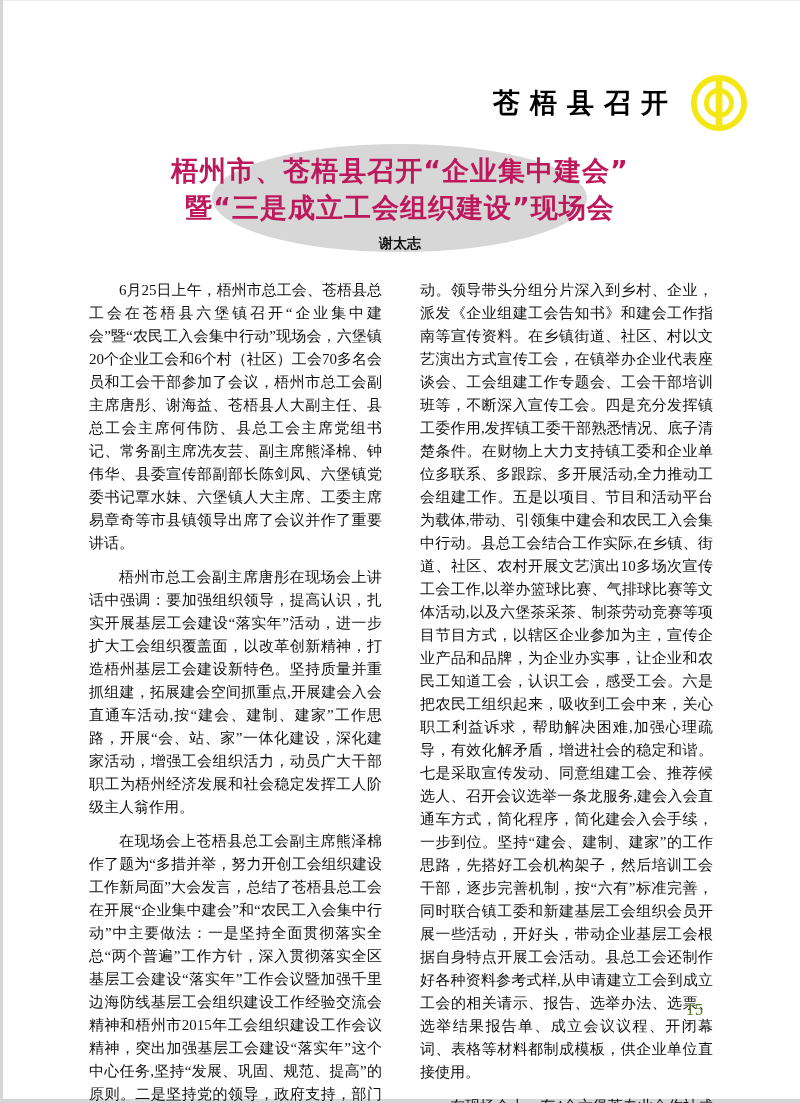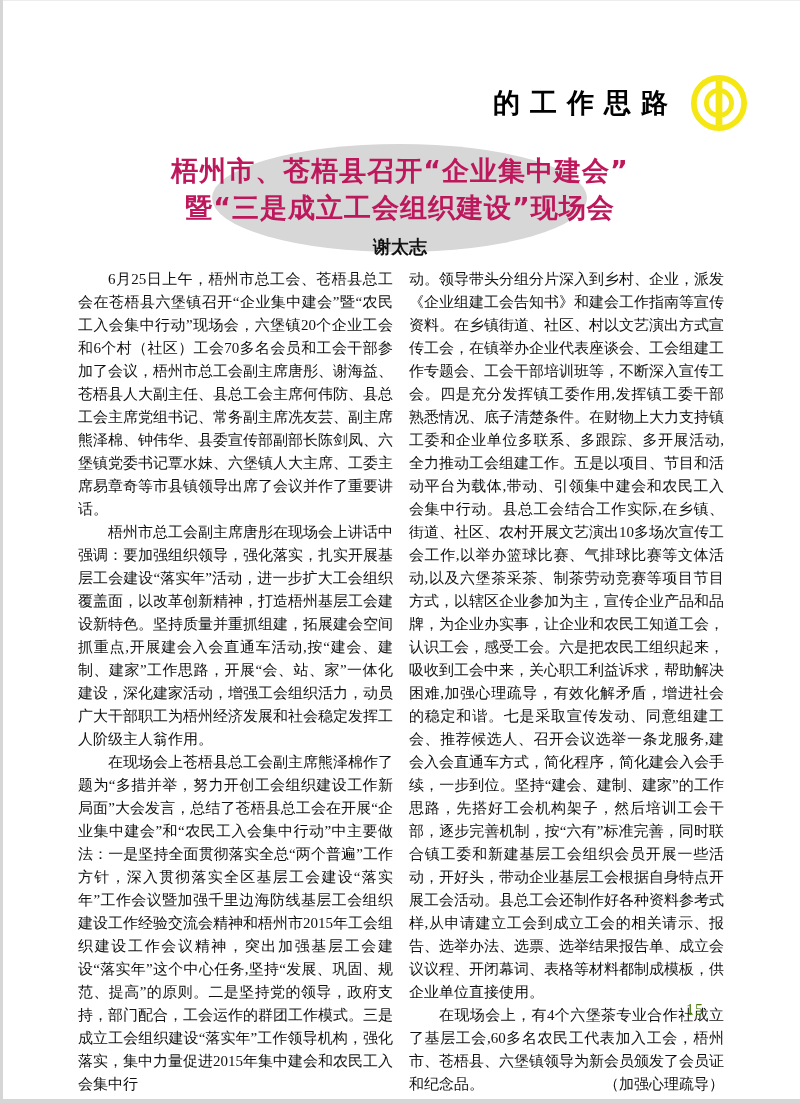--- a/index.html
+++ b/index.html
@@ -80,7 +80,7 @@
 <div class="page">
 
   <div class="masthead">
-    <span class="masthead-text">的工作思路</span>
+    <span class="masthead-text">苍梧县召开</span>
     <svg class="emblem" viewBox="0 0 60 60" aria-hidden="true">
       <circle cx="30" cy="30" r="26" fill="none" stroke="#f5e714" stroke-width="6"></circle>
       <circle cx="30" cy="30" r="13" fill="none" stroke="#f5e714" stroke-width="5"></circle>

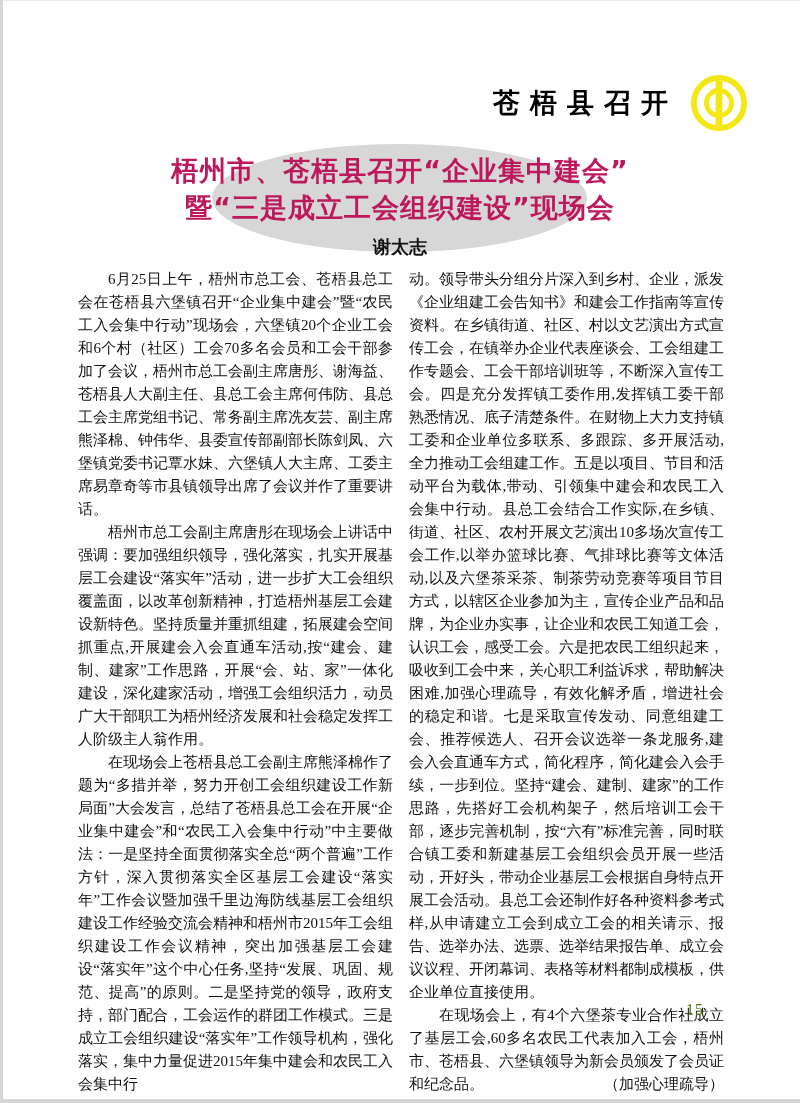--- a/index.html
+++ b/index.html
@@ -45,7 +45,7 @@
   }
   .author {
     position:relative; z-index:1;
-    font-size:18px; font-weight:bold; margin-top:9px;
+    font-size:14px; font-weight:bold; margin-top:9px;
     font-family:"DejaVu Sans","Liberation Sans",sans-serif;
   }
 

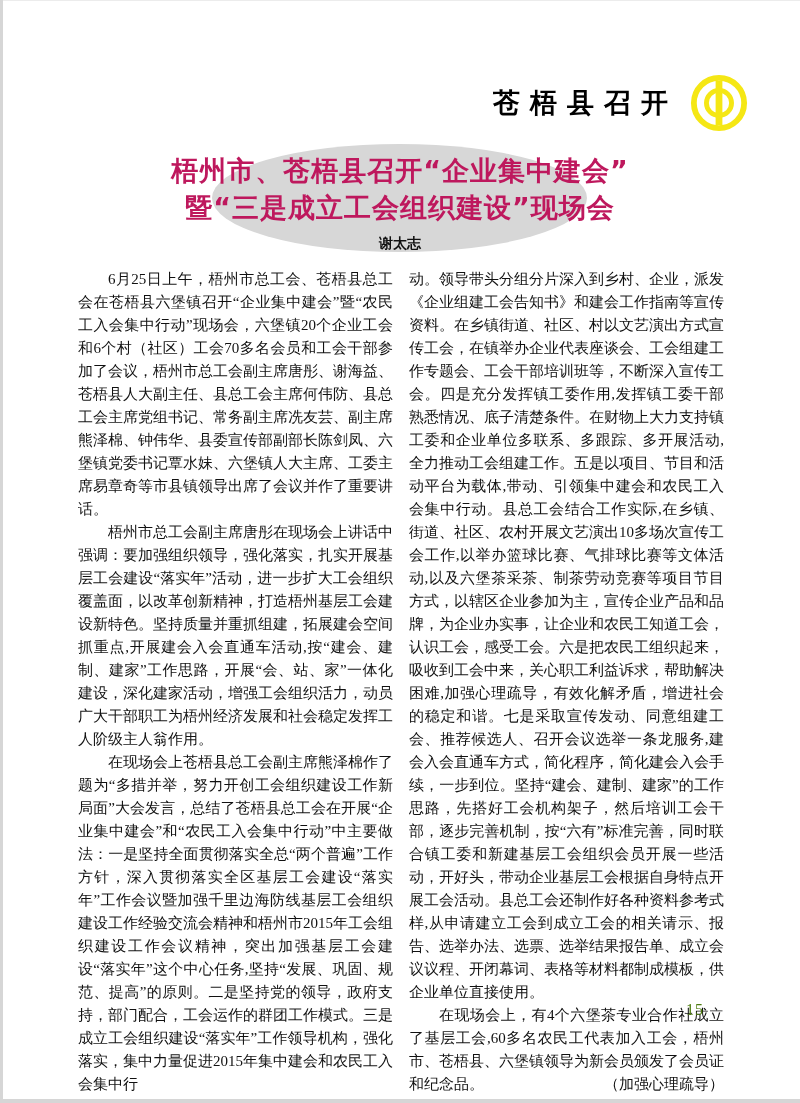--- a/index.html
+++ b/index.html
@@ -61,7 +61,7 @@
     text-justify:inter-ideograph;
     word-break:break-all;
   }
-  .para { margin:0; }
+  .para { margin:11px; }
   .para.indent { text-indent:2em; }
   .attribution {
     text-align:right;

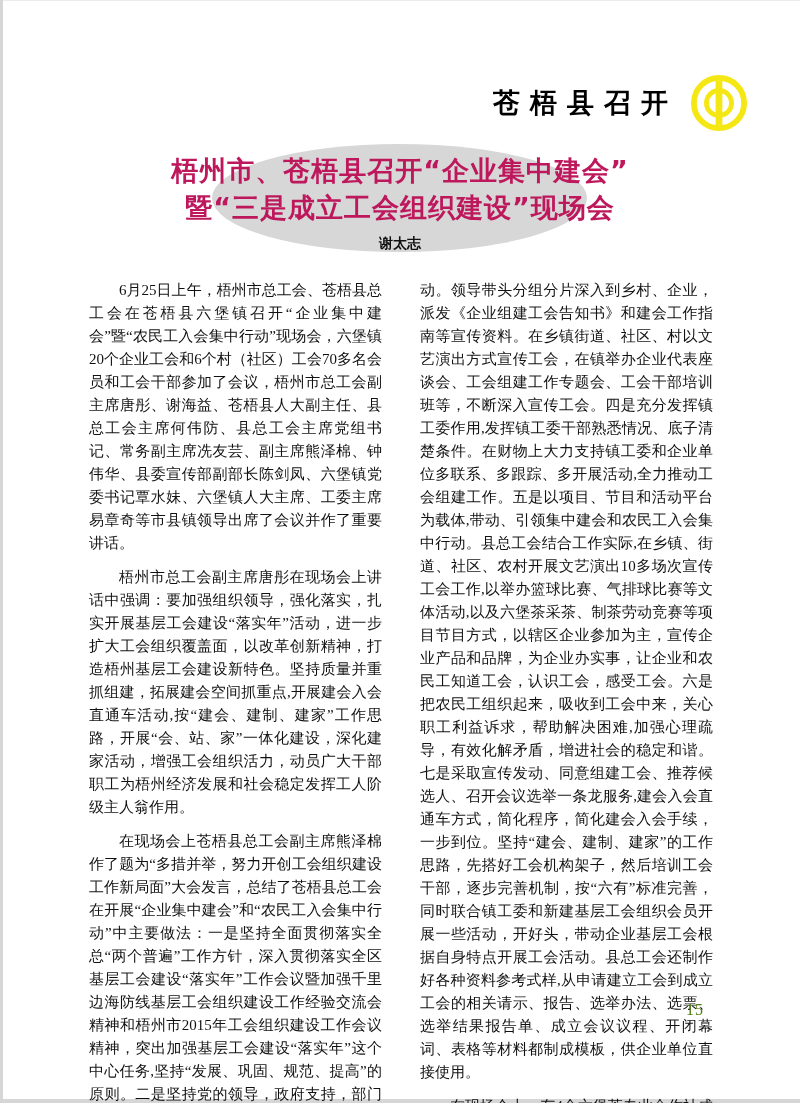--- a/index.html
+++ b/index.html
@@ -98,7 +98,7 @@
   <div class="body-columns">
     <div class="column">
       <p class="para indent">6月25日上午，梧州市总工会、苍梧县总工会在苍梧县六堡镇召开“企业集中建会”暨“农民工入会集中行动”现场会，六堡镇20个企业工会和6个村（社区）工会70多名会员和工会干部参加了会议，梧州市总工会副主席唐彤、谢海益、苍梧县人大副主任、县总工会主席何伟防、县总工会主席党组书记、常务副主席冼友芸、副主席熊泽棉、钟伟华、县委宣传部副部长陈剑凤、六堡镇党委书记覃水妹、六堡镇人大主席、工委主席易章奇等市县镇领导出席了会议并作了重要讲话。</p>
-      <p class="para indent">梧州市总工会副主席唐彤在现场会上讲话中强调：要加强组织领导，强化落实，扎实开展基层工会建设“落实年”活动，进一步扩大工会组织覆盖面，以改革创新精神，打造梧州基层工会建设新特色。坚持质量并重抓组建，拓展建会空间抓重点,开展建会入会直通车活动,按“建会、建制、建家”工作思路，开展“会、站、家”一体化建设，深化建家活动，增强工会组织活力，动员广大干部职工为梧州经济发展和社会稳定发挥工人阶级主人翁作用。</p>
+      <p class="para indent">梧州市总工会副主席唐彤在现场会上讲话中强调：要加强组织领导，提高认识，扎实开展基层工会建设“落实年”活动，进一步扩大工会组织覆盖面，以改革创新精神，打造梧州基层工会建设新特色。坚持质量并重抓组建，拓展建会空间抓重点,开展建会入会直通车活动,按“建会、建制、建家”工作思路，开展“会、站、家”一体化建设，深化建家活动，增强工会组织活力，动员广大干部职工为梧州经济发展和社会稳定发挥工人阶级主人翁作用。</p>
       <p class="para indent">在现场会上苍梧县总工会副主席熊泽棉作了题为“多措并举，努力开创工会组织建设工作新局面”大会发言，总结了苍梧县总工会在开展“企业集中建会”和“农民工入会集中行动”中主要做法：一是坚持全面贯彻落实全总“两个普遍”工作方针，深入贯彻落实全区基层工会建设“落实年”工作会议暨加强千里边海防线基层工会组织建设工作经验交流会精神和梧州市2015年工会组织建设工作会议精神，突出加强基层工会建设“落实年”这个中心任务,坚持“发展、巩固、规范、提高”的原则。二是坚持党的领导，政府支持，部门配合，工会运作的群团工作模式。三是成立工会组织建设“落实年”工作领导机构，强化落实，集中力量促进2015年集中建会和农民工入会集中行</p>
     </div>
     <div class="column">

